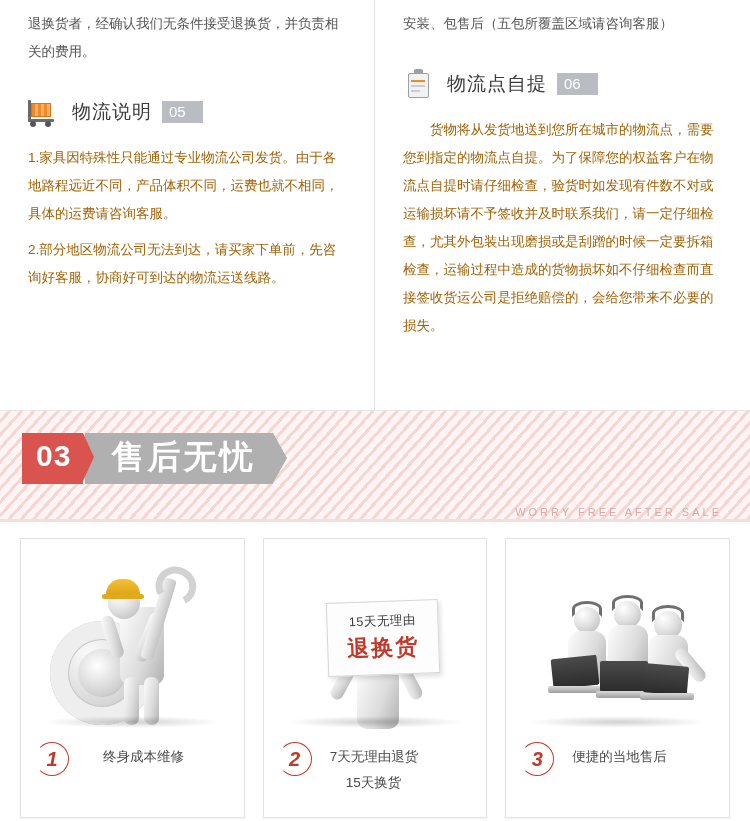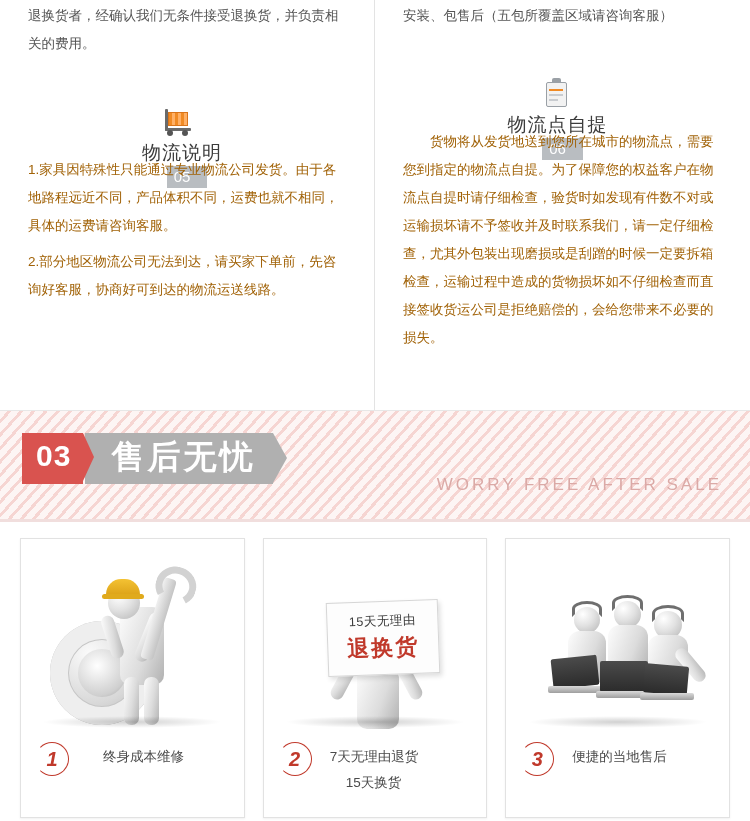--- a/index.html
+++ b/index.html
@@ -32,7 +32,7 @@
     font-size: 13.5px;
     line-height: 28px;
     color: #555;
-    padding-top: 2px;
+    padding-top: 10px;
   }
 
   .sec-head {

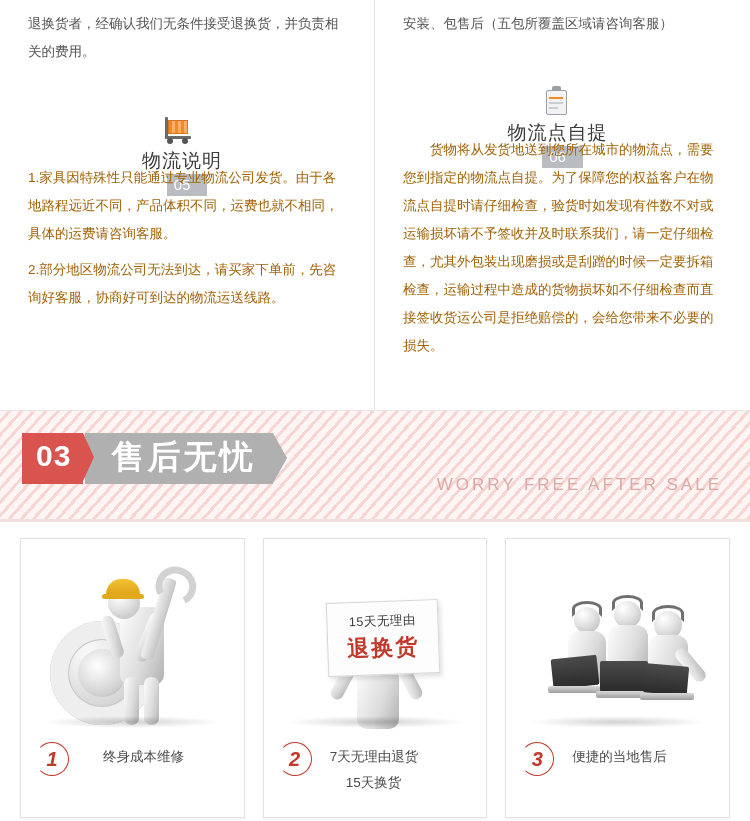--- a/index.html
+++ b/index.html
@@ -38,9 +38,8 @@
   .sec-head {
     display: flex;
     align-items: center;
-    margin: 48px 0 14px 0;
+    margin: 28px 0 14px 0;
     height: 36px;
-    flex-direction: column;
   }
   .sec-ico {
     width: 34px; height: 30px;

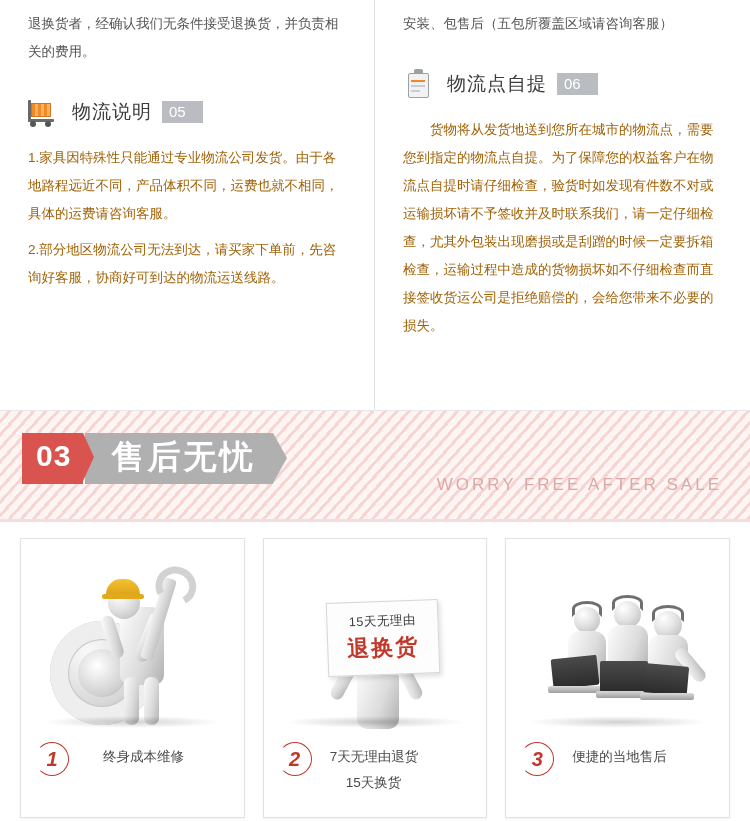--- a/index.html
+++ b/index.html
@@ -176,9 +176,9 @@
   }
   .banner-sub {
     position: absolute;
-    right: 28px; bottom: 24px;
+    right: 28px; bottom: 1px;
     color: #dba9a6;
-    font-size: 17px;
+    font-size: 11px;
     letter-spacing: 3px;
     margin-top: 40px;
   }

